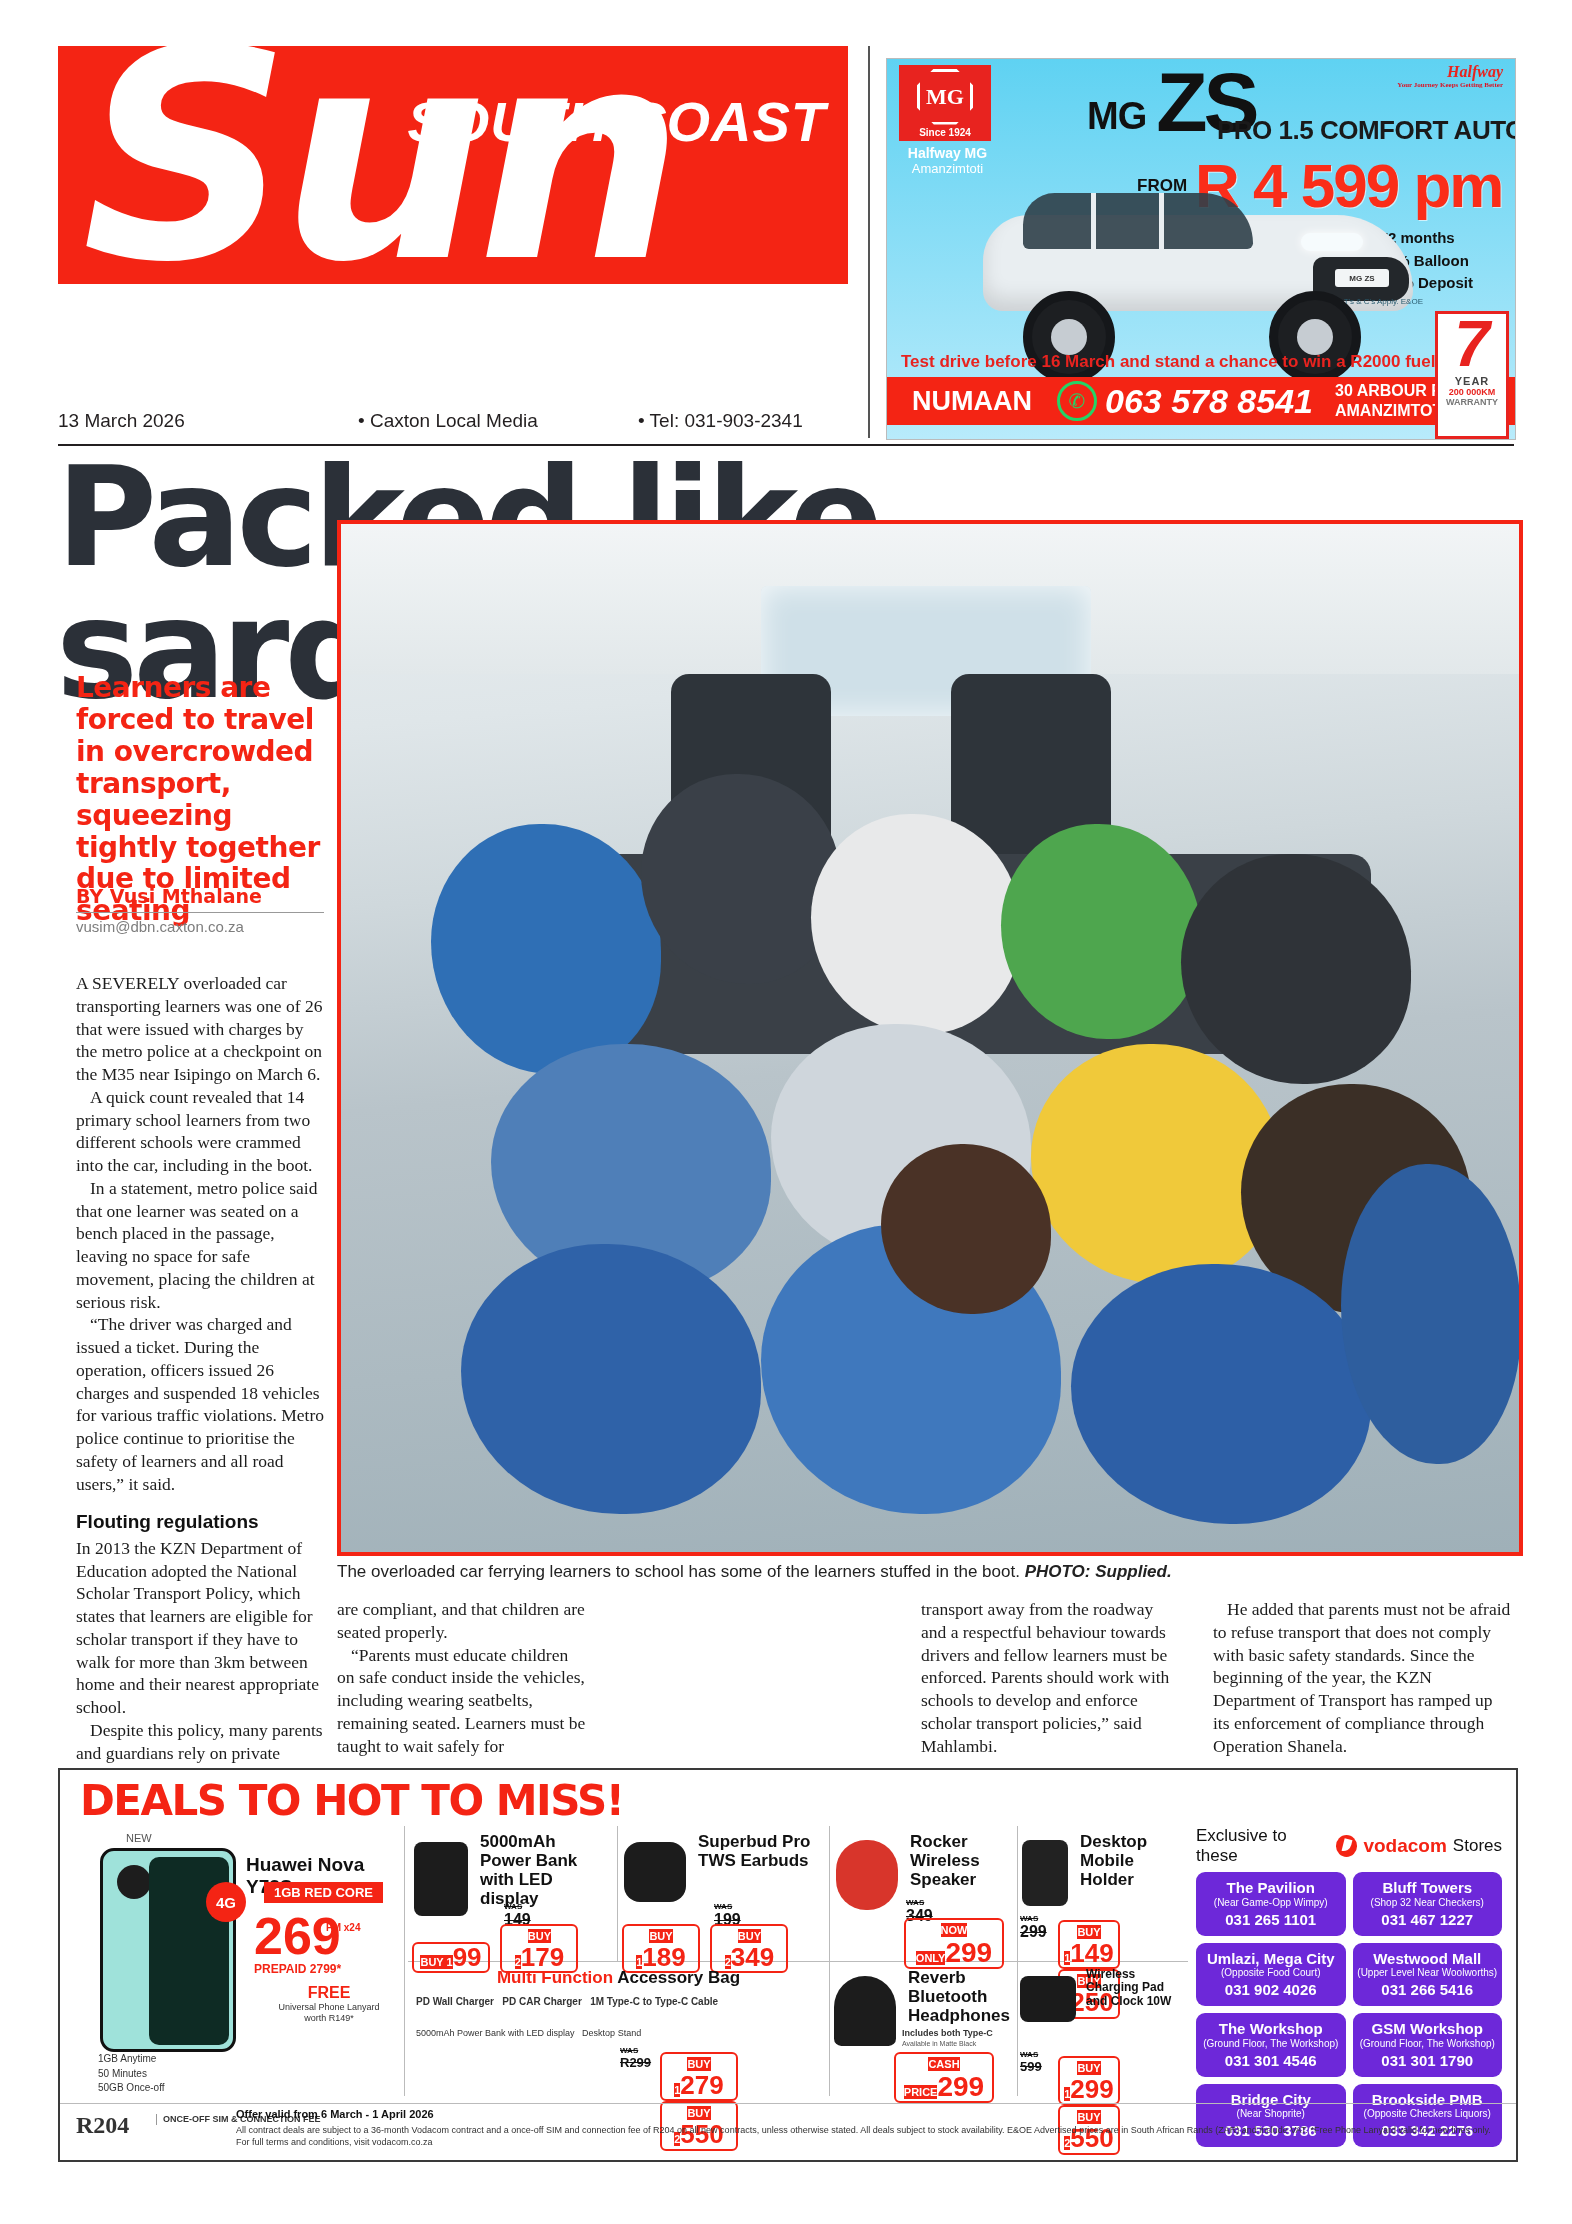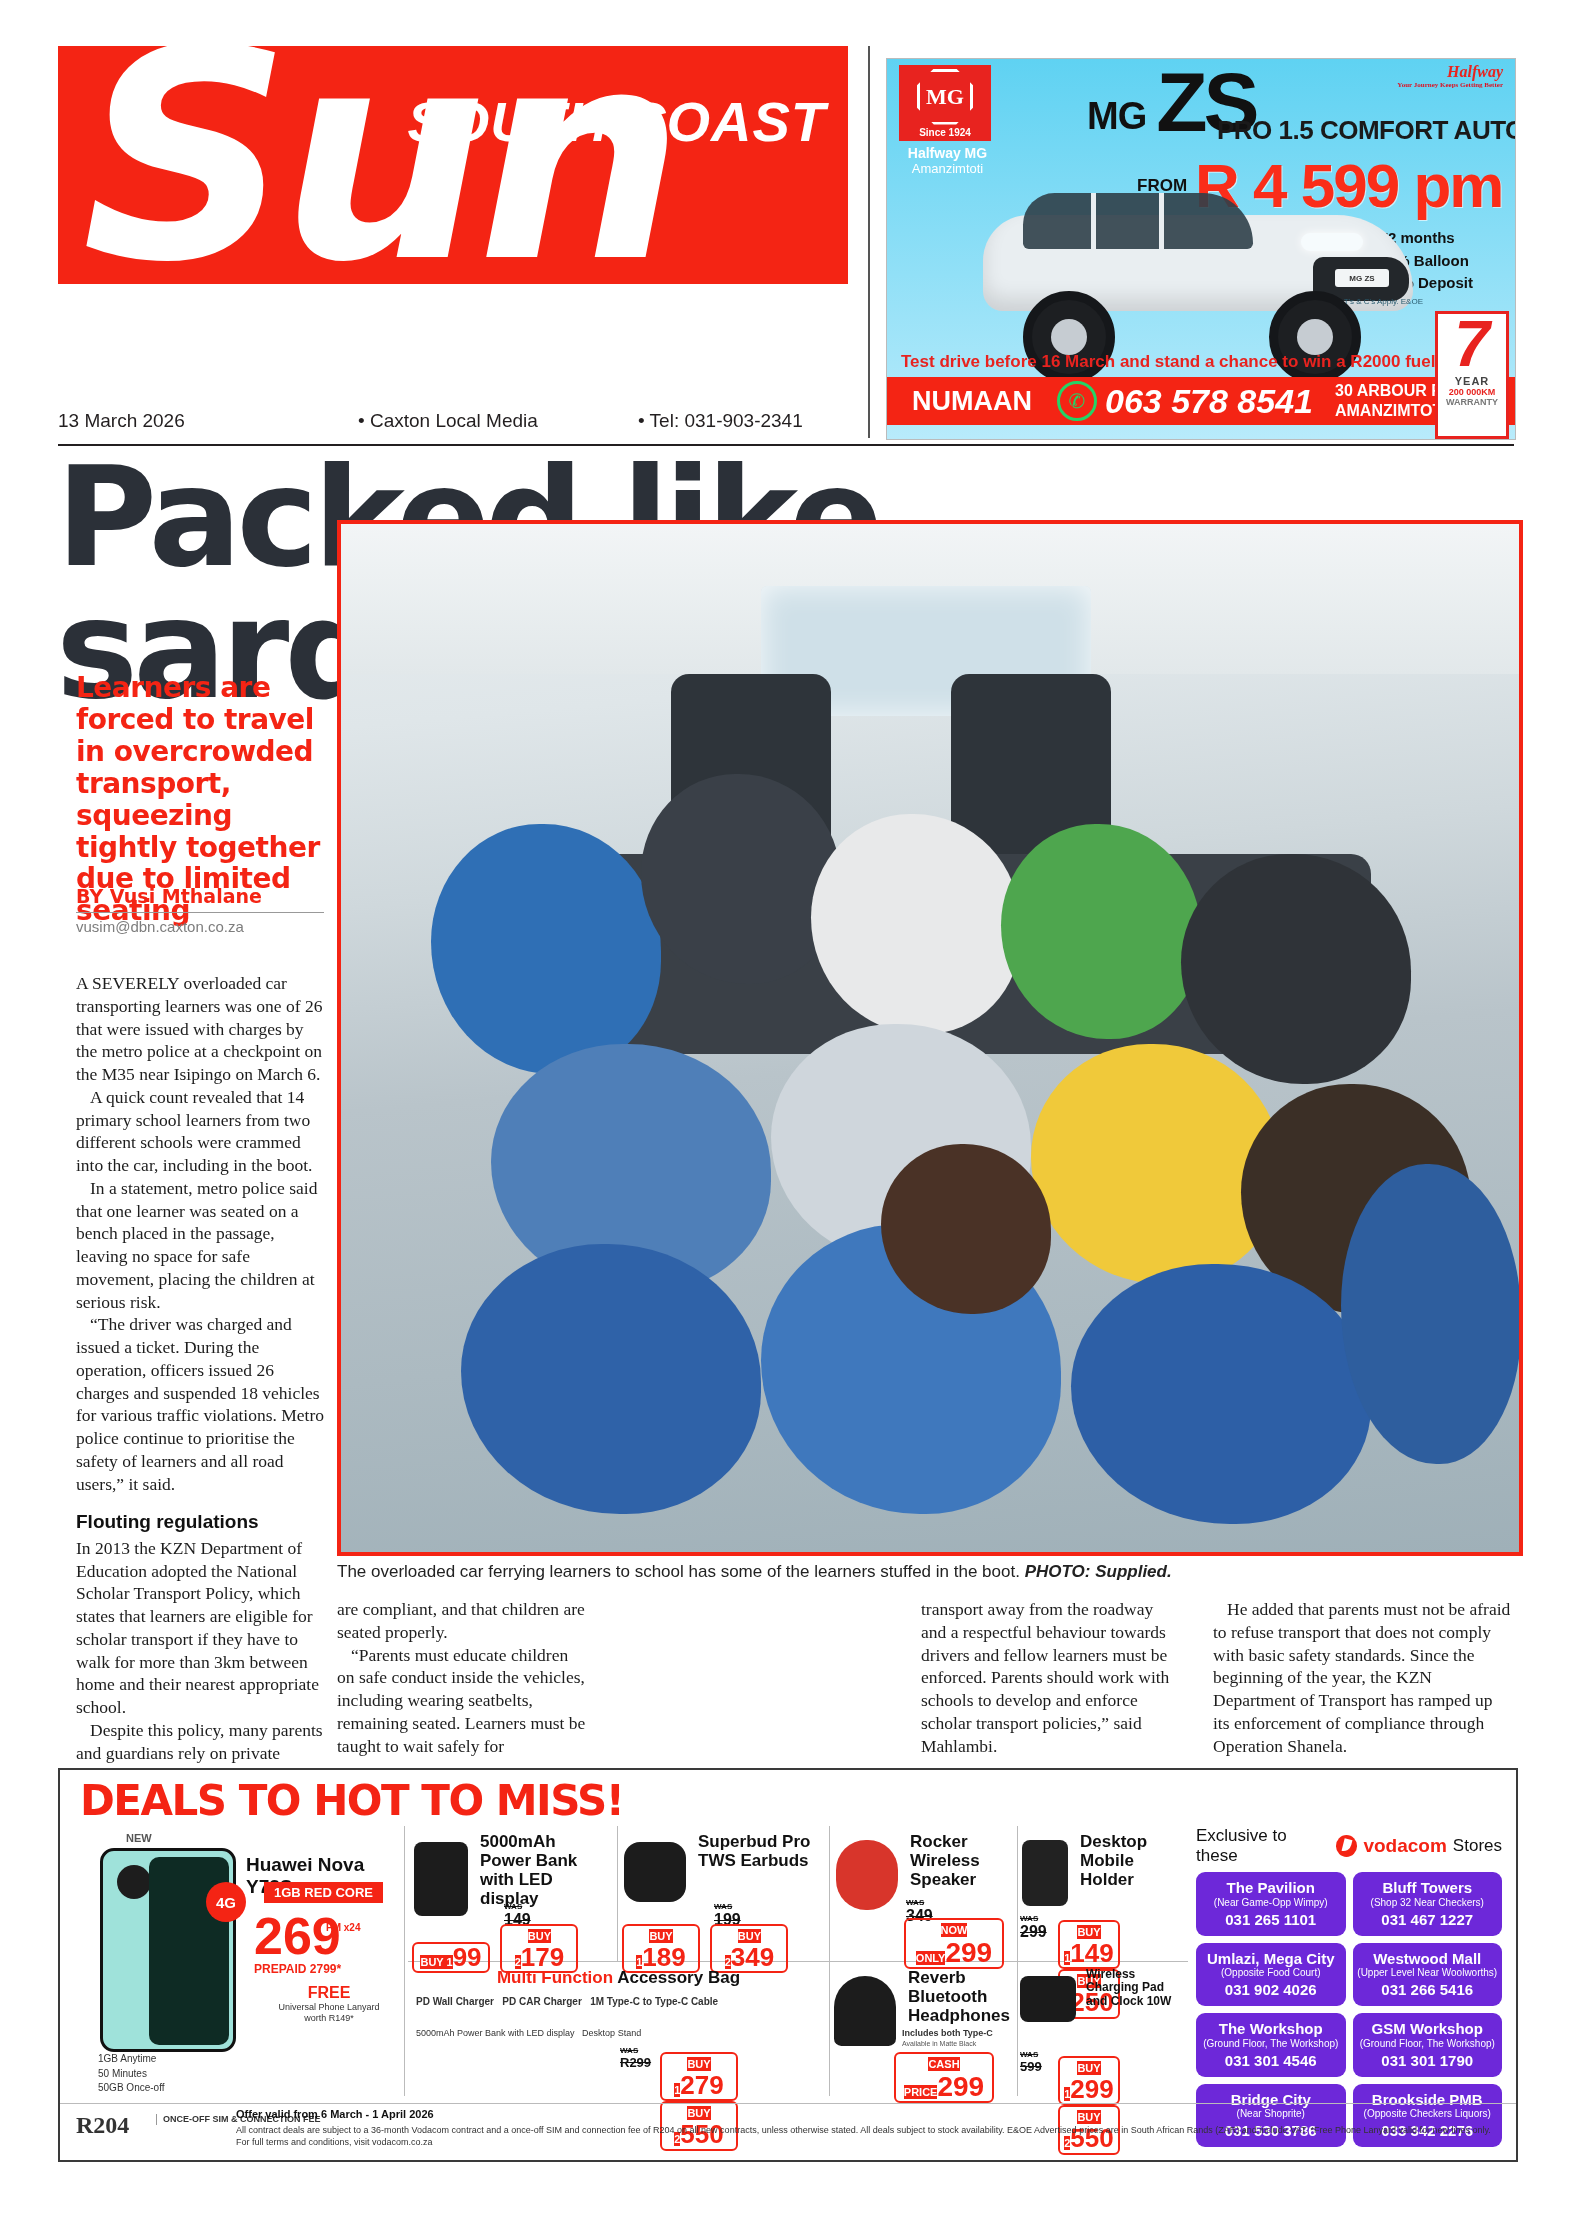--- a/index.html
+++ b/index.html
@@ -143,7 +143,7 @@
   .vtitle{position:absolute;left:20px;top:6px;font-size:42px;font-weight:800;color:#f42414;
     letter-spacing:-1.5px;font-family:"DejaVu Sans",sans-serif;}
   .vphone-cell{position:absolute;left:14px;top:56px;width:330px;height:270px;border-right:1px solid #bbb;}
-  .vnew{position:absolute;left:52px;top:6px;font-size:11px;color:#555;font-weight:700;}
+  .vnew{position:absolute;left:52px;top:6px;font-size:11px;color:#555;font-weight:400;}
   .phoneimg{position:absolute;left:26px;top:22px;width:130px;height:198px;background:#9fe2da;
     border-radius:14px;border:3px solid #111;}
   .phoneimg .cam{position:absolute;left:14px;top:14px;width:34px;height:34px;border-radius:50%;background:#1d1d1d;}

